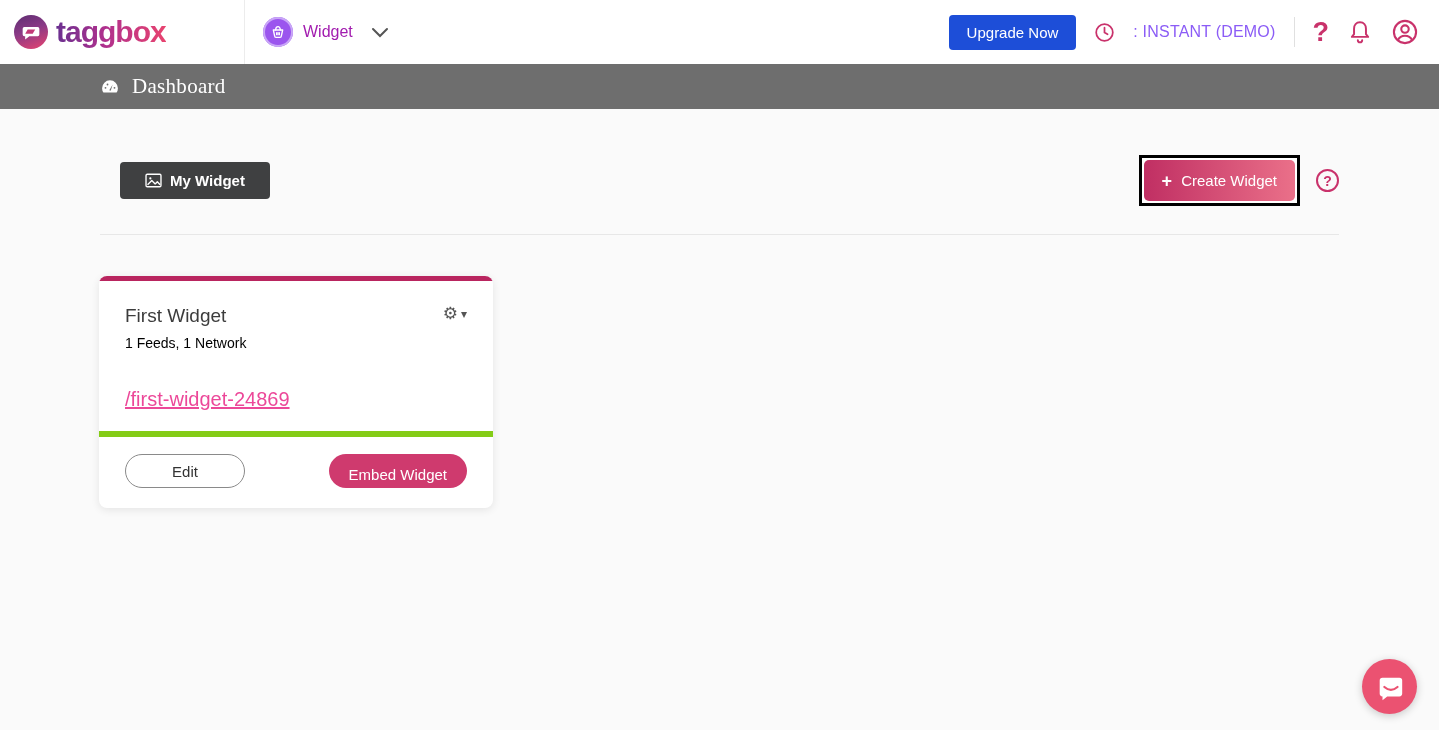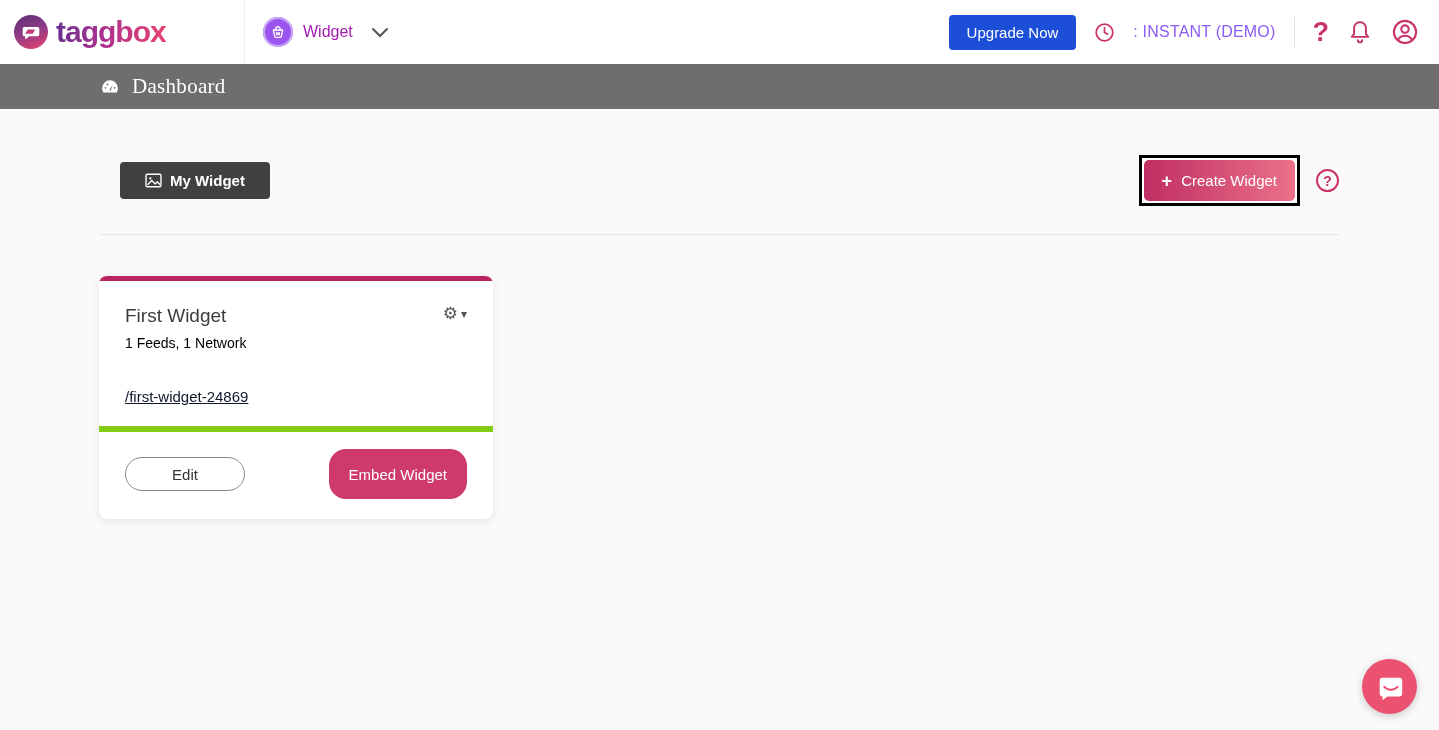--- a/index.html
+++ b/index.html
@@ -67,7 +67,7 @@
   .gear-glyph { font-size:17px; line-height:1; }
   .caret-glyph { font-size:12px; line-height:1; }
   .card-subtitle { font-size:14px; color:#000000; margin-top:8px; }
-  .card-link { display:inline-block; margin-top:37px; font-size:15px; color:#0f172a;
+  .card-link { display:inline-block; margin-top:37px; font-size:20px; color:#ec4899;
     text-decoration:underline; cursor:pointer; }
   .card-footer { border-top:6px solid #84cc16; padding:17px 26px 20px 26px;
     display:flex; align-items:center; justify-content:space-between; }

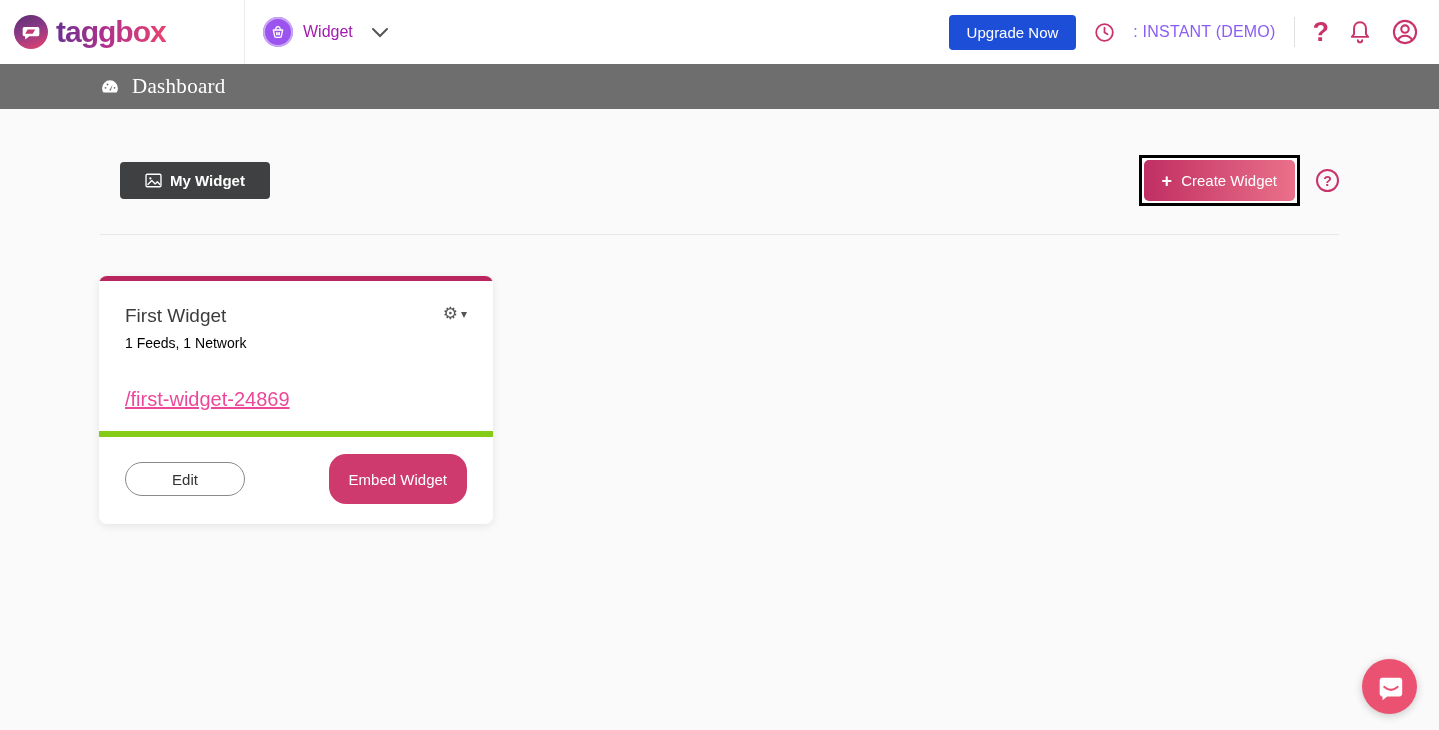--- a/index.html
+++ b/index.html
@@ -73,7 +73,7 @@
     display:flex; align-items:center; justify-content:space-between; }
   .edit-btn { width:120px; height:34px; border:1px solid #8a8a8a; border-radius:17px;
     background:#fff; color:#333; font-size:15px; font-family:inherit; cursor:pointer; }
-  .embed-btn { height:50px; padding:12px 20px; border:none; border-radius:17px;
+  .embed-btn { height:34px; padding:12px 20px; border:none; border-radius:17px;
     background:#cf3a6e; color:#fff; font-size:15px; font-family:inherit; cursor:pointer; }
 
   

